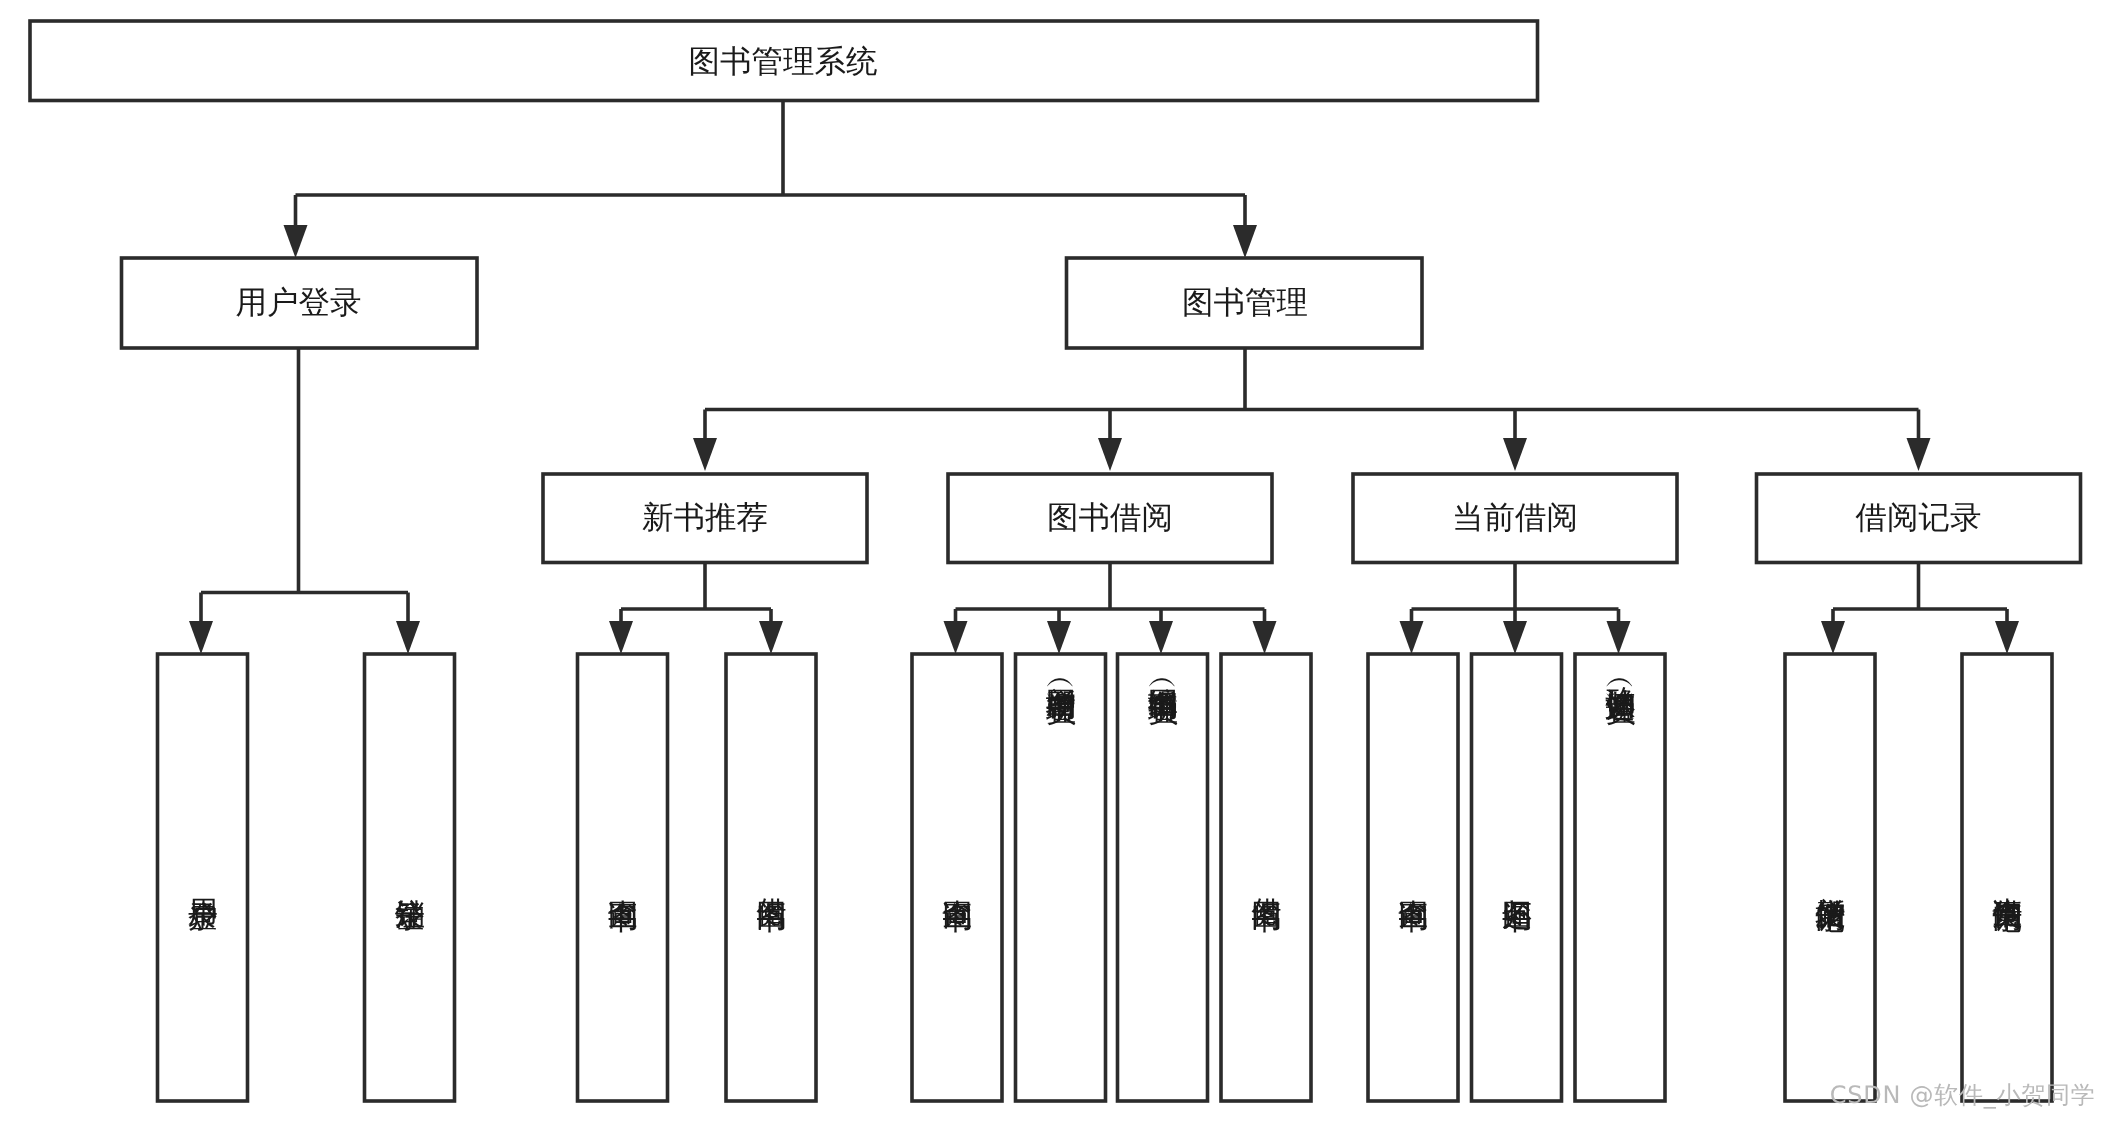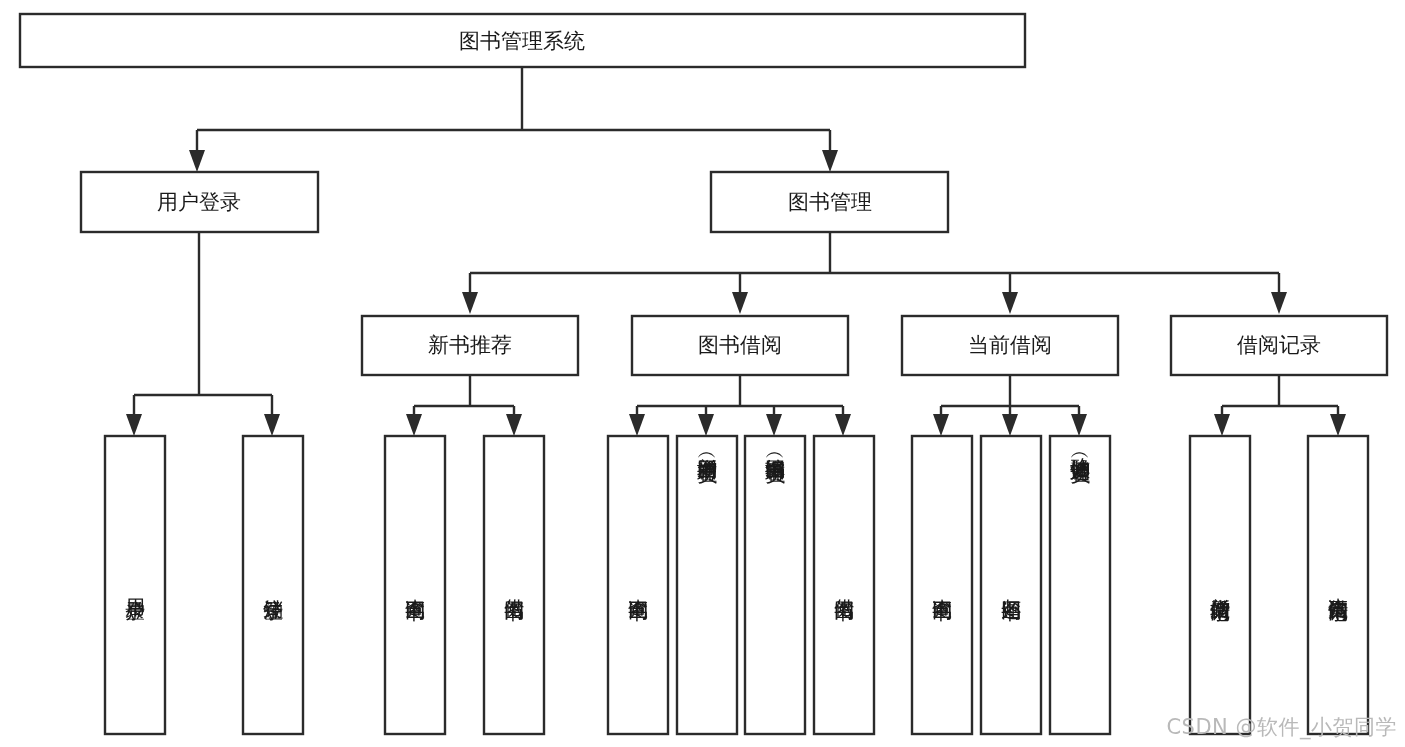--- a/index.html
+++ b/index.html
@@ -45,7 +45,7 @@
     position: absolute;
     right: 8px;
     bottom: 6px;
-    font-size: 21px;
+    font-size: 16px;
     color: #b9b9b9;
     font-family: "DejaVu Sans", "Liberation Sans", sans-serif;
     letter-spacing: 0.5px;

